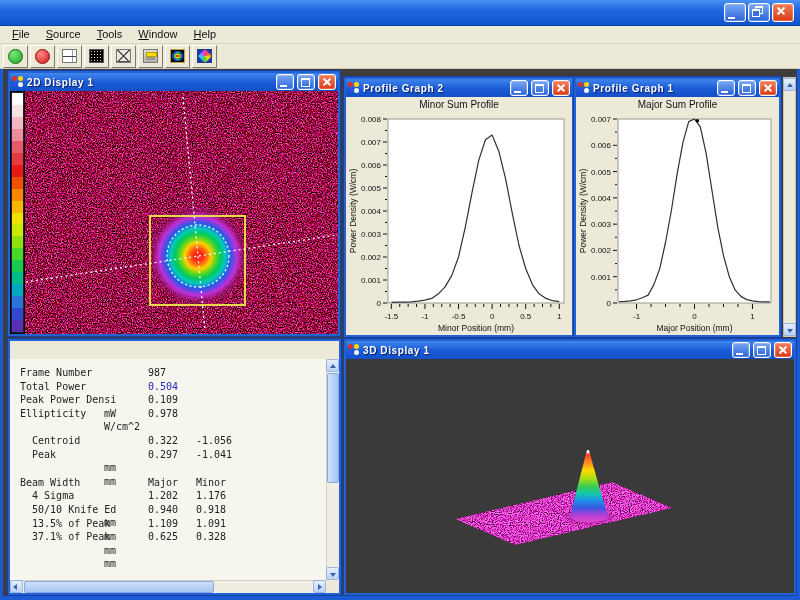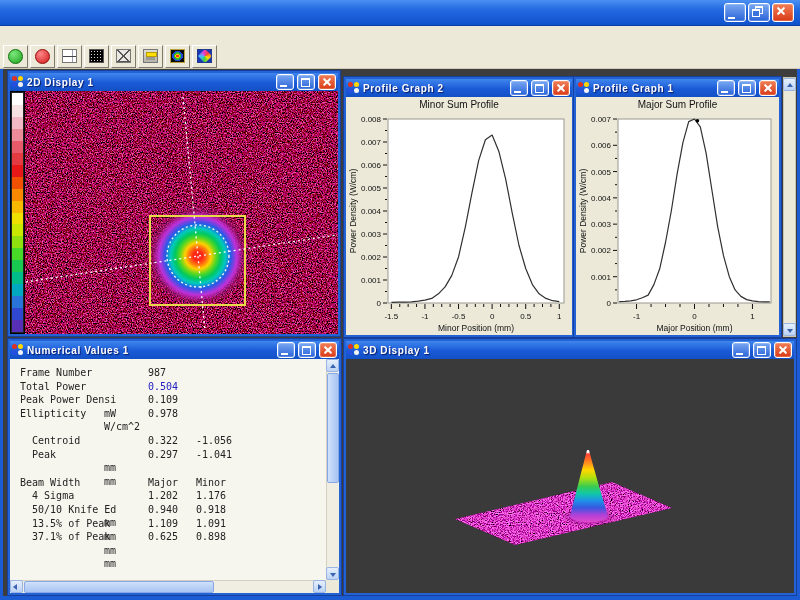--- a/index.html
+++ b/index.html
@@ -132,6 +132,13 @@
     <div class="cbtn big close"></div>
   </div>
 
+  <div class="menubar">
+      <div class="menu-item">File</div>
+      <div class="menu-item">Source</div>
+      <div class="menu-item">Tools</div>
+      <div class="menu-item">Window</div>
+      <div class="menu-item">Help</div>
+    </div>
 
   <div class="toolbar">
       <div class="tbtn">

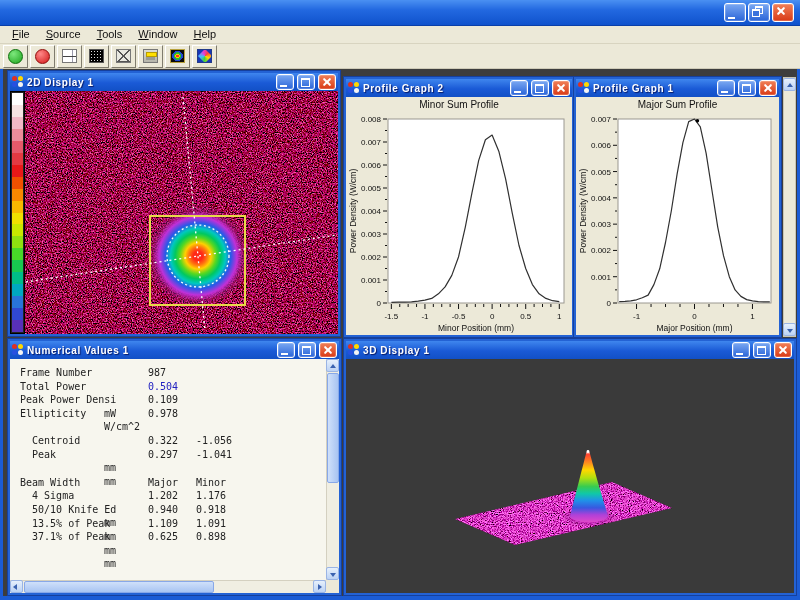--- a/index.html
+++ b/index.html
@@ -368,18 +368,6 @@
     </div>
 
     <div class="win" style="left:5px;top:270px;width:333px;height:256px;">
-      <div class="wtbar">
-        <div class="app-mini-icon">
-            <i></i>
-            <i></i>
-            <i></i>
-            <i></i>
-          </div>
-        <div class="wtitle">Numerical Values 1</div>
-        <div class="cbtn min"></div>
-        <div class="cbtn max"></div>
-        <div class="cbtn close"></div>
-      </div>
       <div class="wcontent" style="background:#0f766e;">
         <div class="numbody">
             <div class="nrow">

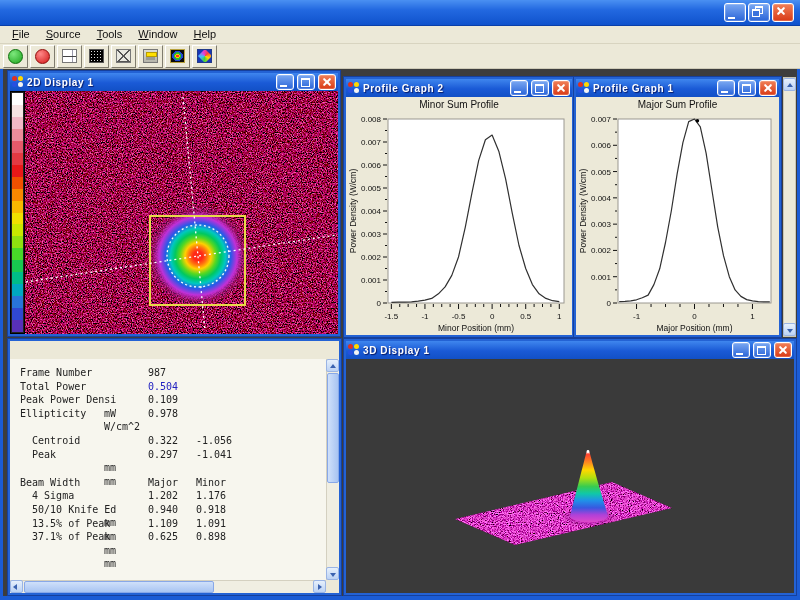--- a/index.html
+++ b/index.html
@@ -436,7 +436,7 @@
               <span class="nl">  37.1% of Peak</span>
               <span class="nu">mm</span>
               <span class="n1">0.625</span>
-              <span class="n2">0.898</span>
+              <span class="n2">0.328</span>
             </div>
           </div>
         <div class="vsb">

